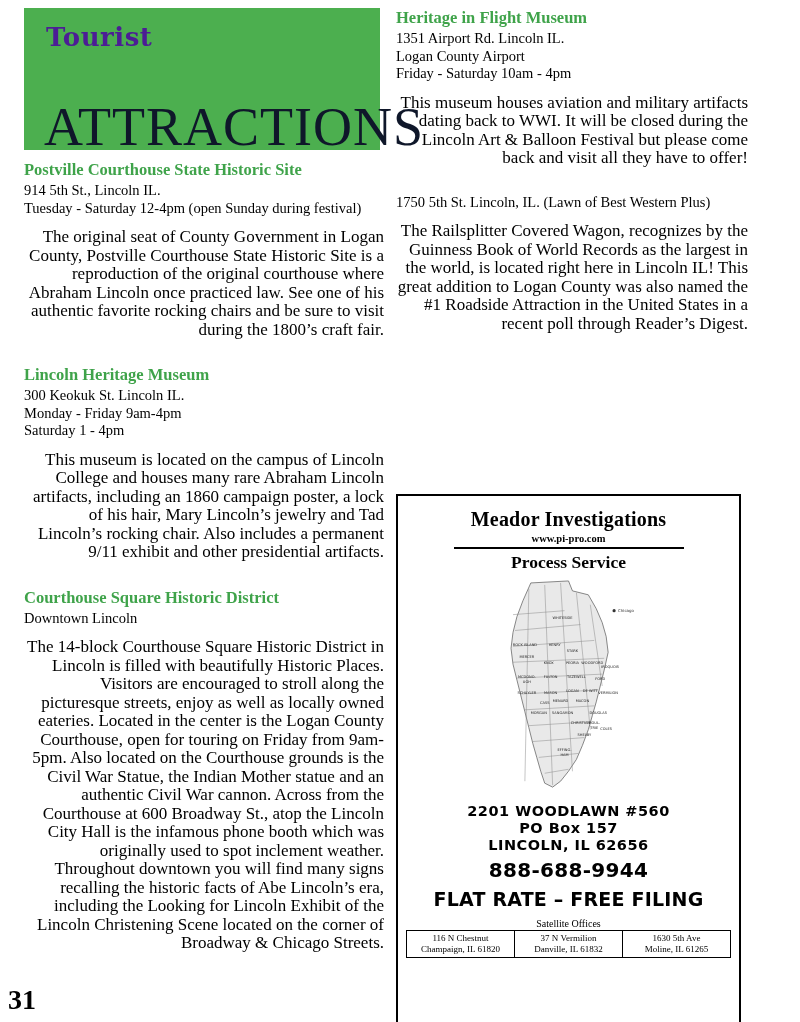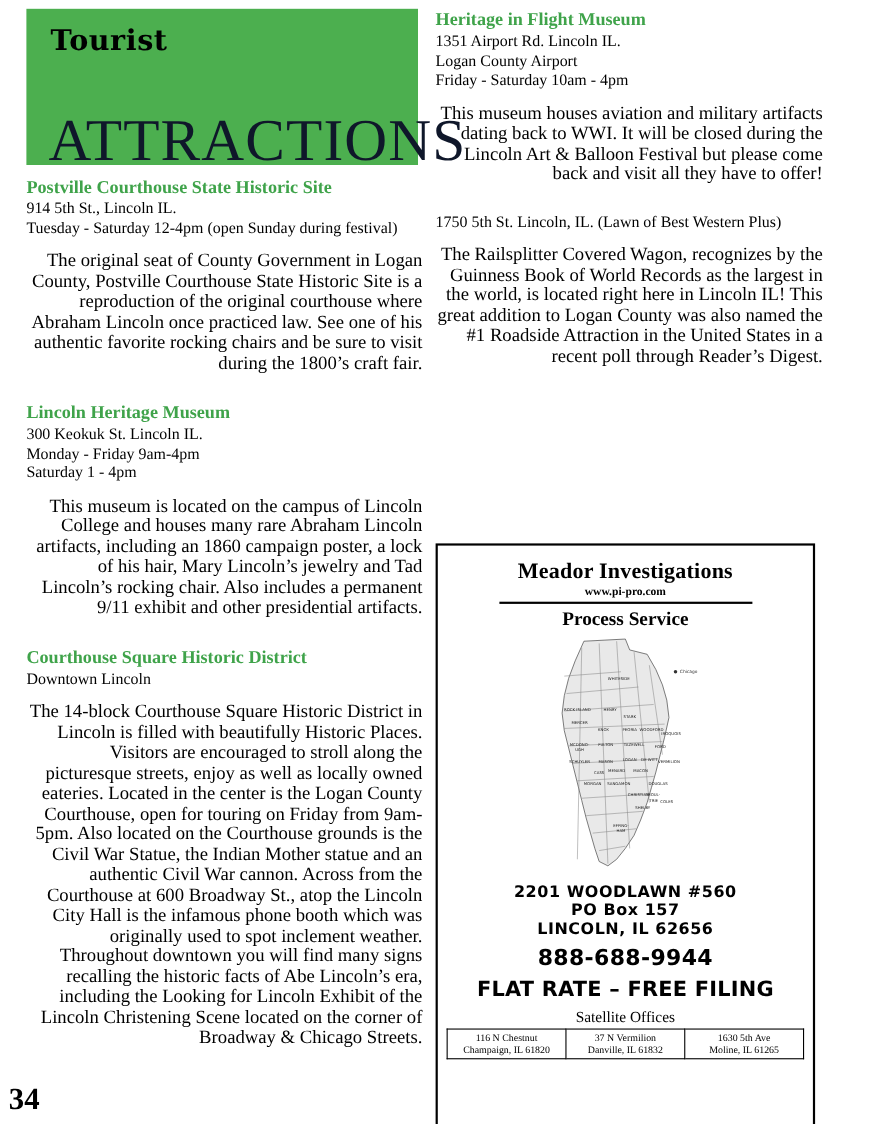--- a/index.html
+++ b/index.html
@@ -45,7 +45,7 @@
     position: absolute;
     left: 22px;
     top: 14px;
-    color: #000000;
+    color: #4c1d95;
     font-family: "DejaVu Serif", serif;
     font-size: 26px;
     font-weight: bold;

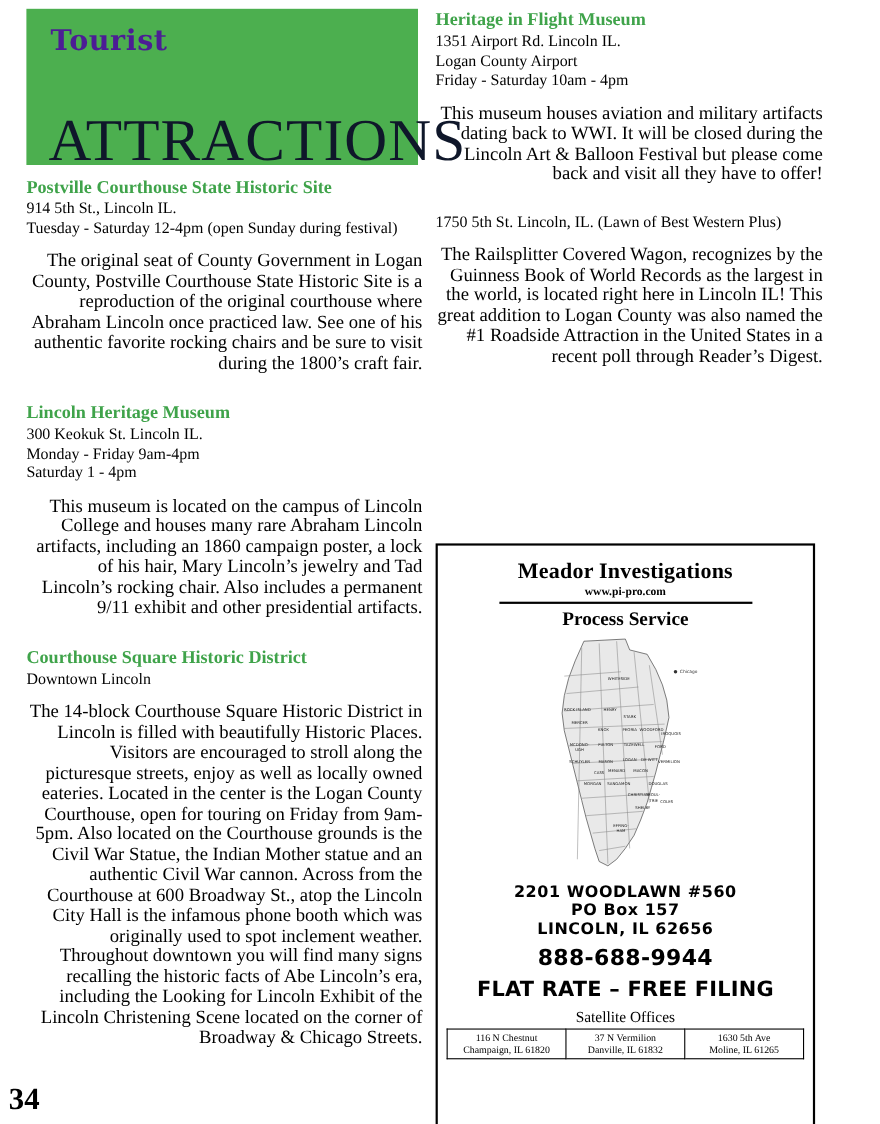--- a/index.html
+++ b/index.html
@@ -155,7 +155,7 @@
     letter-spacing: 0.2px;
   }
   .ad-sat {
-    font-size: 14px;
+    font-size: 10px;
     margin-top: 8px;
   }
   .sat-table {

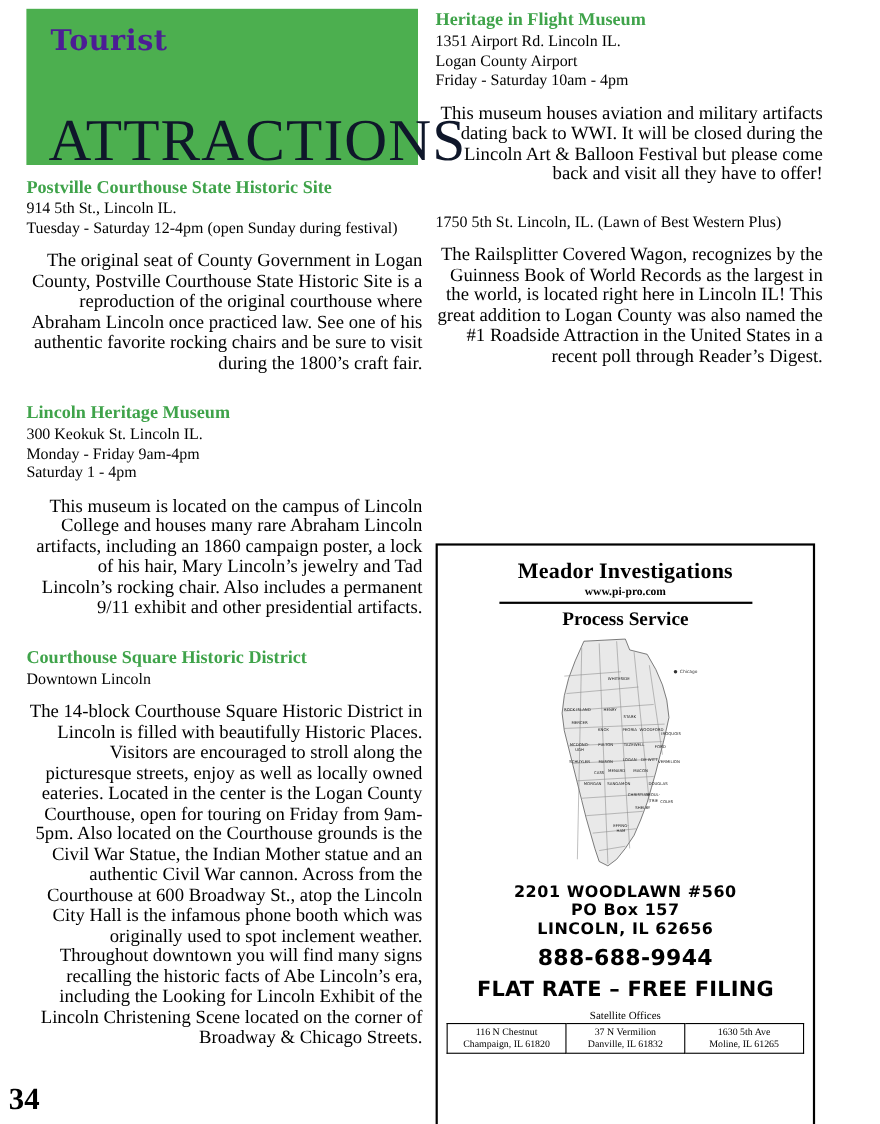--- a/index.html
+++ b/index.html
@@ -314,7 +314,7 @@
       </table>
   </div>
 
-  <div class="page-number">34</div>
+  <div class="page-number">31</div>
 
 </div>
 

